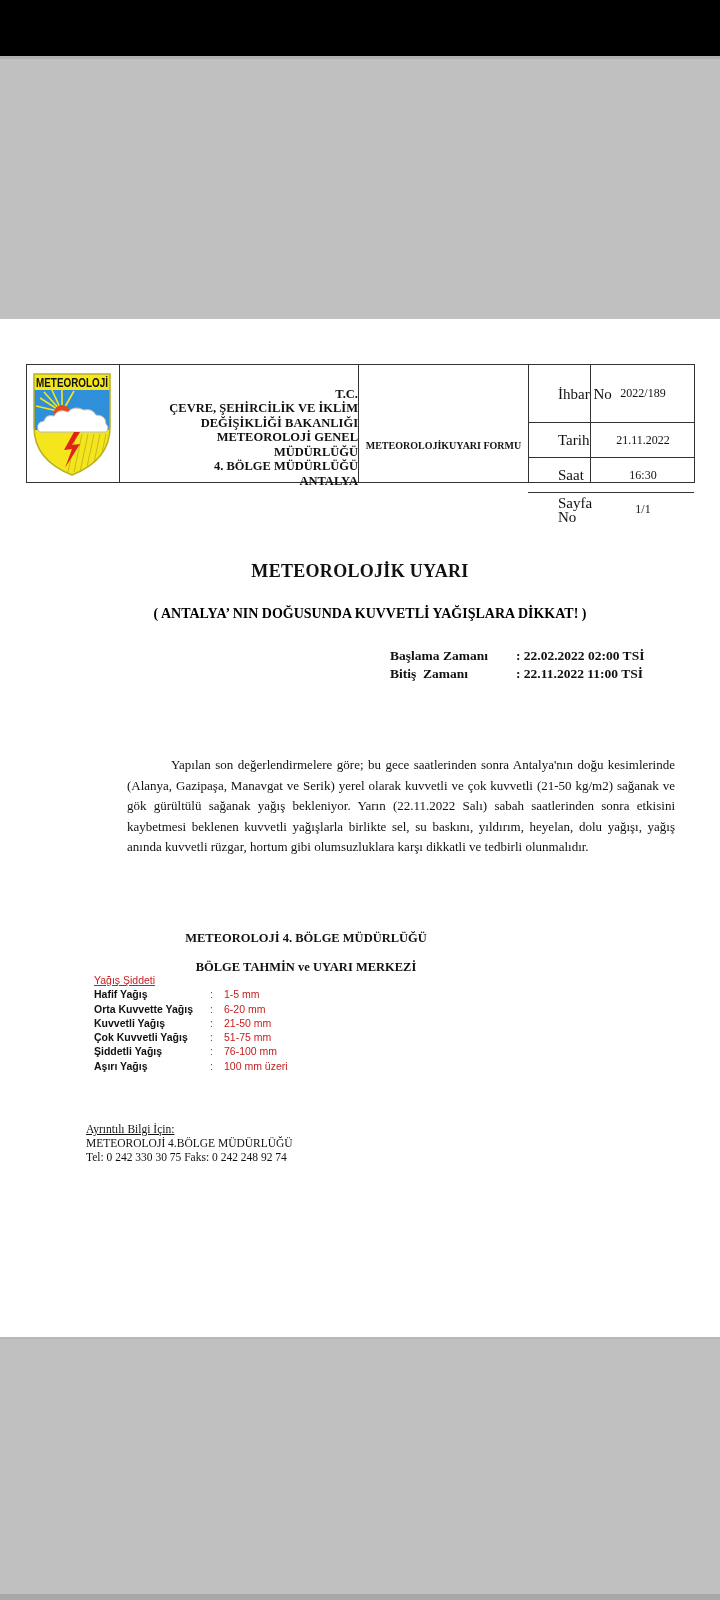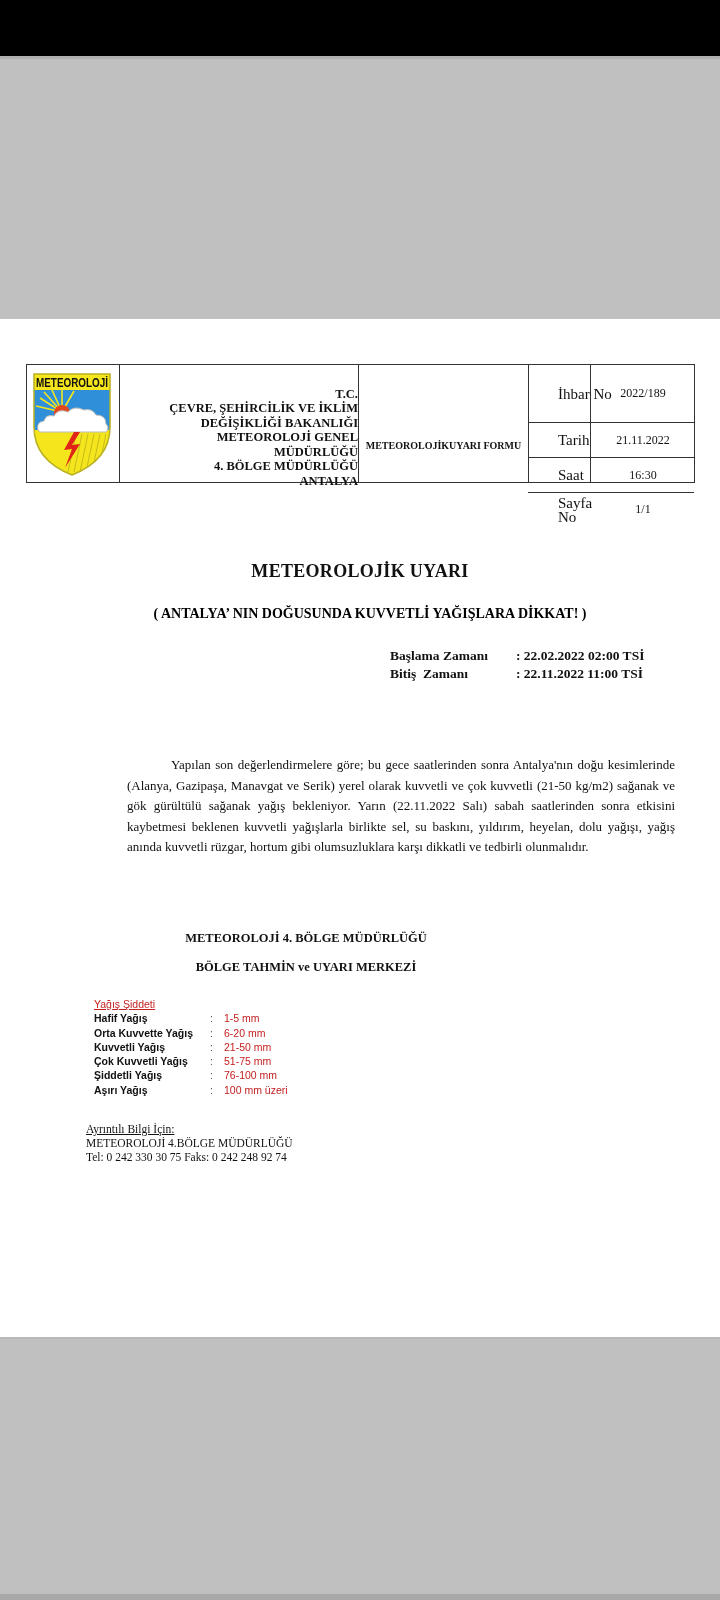--- a/index.html
+++ b/index.html
@@ -28,7 +28,7 @@
   .time-row .lbl { width: 126px; margin-left: 22px; }
   .para { position: absolute; left: 86px; top: 436px; width: 548px; font-size: 13px; line-height: 20.5px; text-align: justify; text-indent: 44px; margin-left: 41px; }
   .center-bold { position: absolute; left: 0; width: 612px; text-align: center; font-weight: bold; font-size: 12.5px; }
-  .scale { position: absolute; left: 94px; top: 654px; font-family: "Liberation Sans", sans-serif; font-size: 10.5px; line-height: 14.3px; margin-top: 24px; }
+  .scale { position: absolute; left: 94px; top: 654px; font-family: "Liberation Sans", sans-serif; font-size: 10.5px; line-height: 14.3px; }
   .scale .head { color: #c42020; text-decoration: underline; }
   .scale .row { display: flex; align-items: flex-end; }
   .scale .rl { width: 116px; font-weight: bold; color: #111; }

